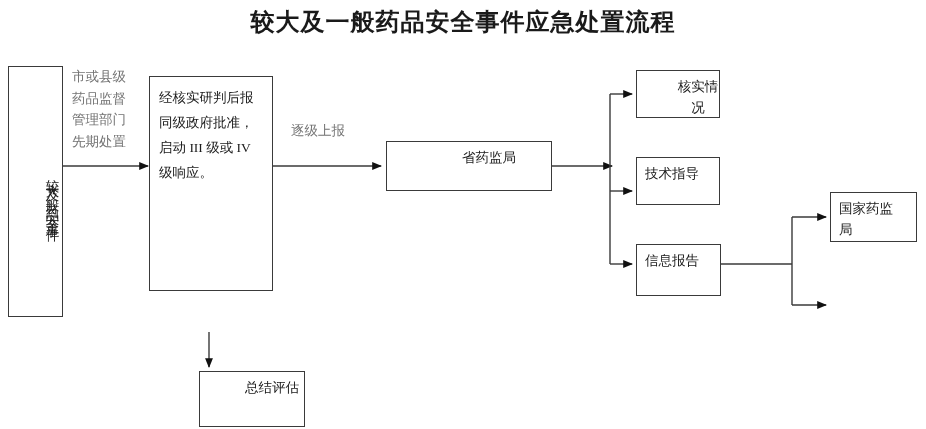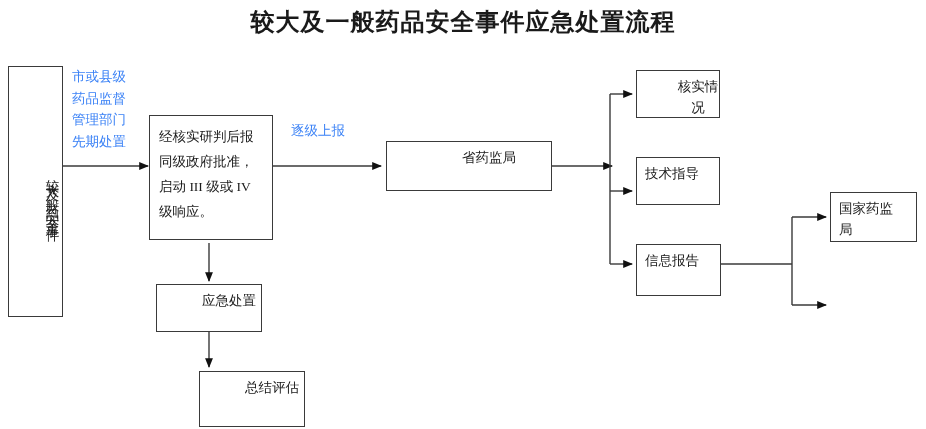--- a/index.html
+++ b/index.html
@@ -74,7 +74,7 @@
     position:absolute;
     font-size:13.5px;
     line-height:1.6;
-    color:#3b82f6;
+    color:#737373;
     white-space:pre-line;
     text-align:left;
   }

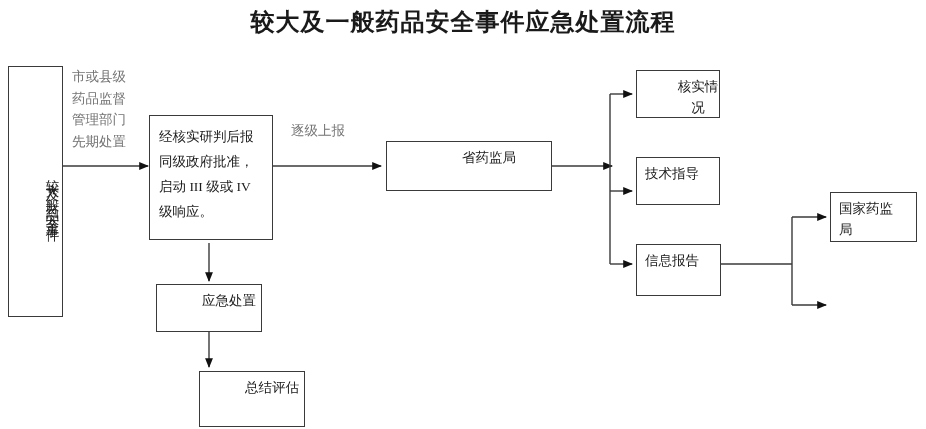--- a/index.html
+++ b/index.html
@@ -124,7 +124,7 @@
     <span class="lbl">较大及一般药品安全事件</span>
   </div>
 
-  <div class="node para" style="left:149px;top:76px;width:124px;height:125px;margin-top:39px;">
+  <div class="node para" style="left:149px;top:76px;width:124px;height:215px;">
     <span class="lbl">经核实研判后报
 同级政府批准，
 启动 III 级或 IV

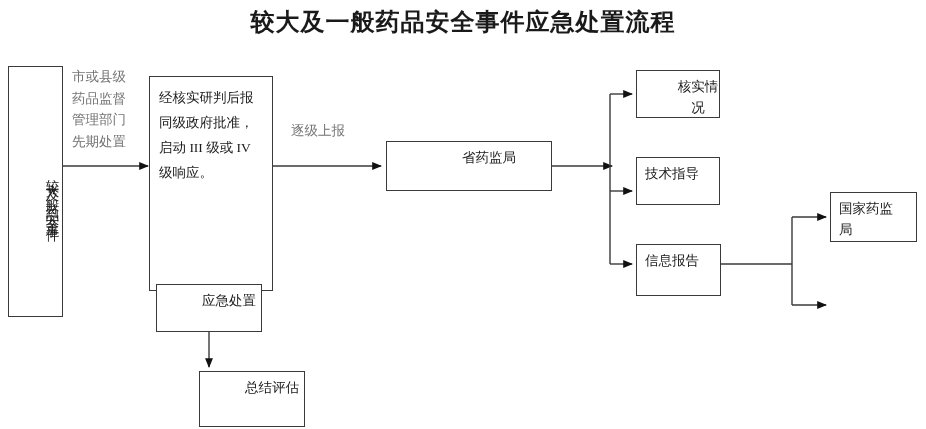--- a/index.html
+++ b/index.html
@@ -135,9 +135,6 @@
     <span class="lbl">省药监局</span>
   </div>
 
-  <div class="node center-top" style="left:156px;top:284px;width:106px;height:48px;">
-    <span class="lbl">应急处置</span>
-  </div>
 
   <div class="node center-top" style="left:156px;top:371px;width:106px;height:56px;margin-left:43px;">
     <span class="lbl">总结评估</span>

